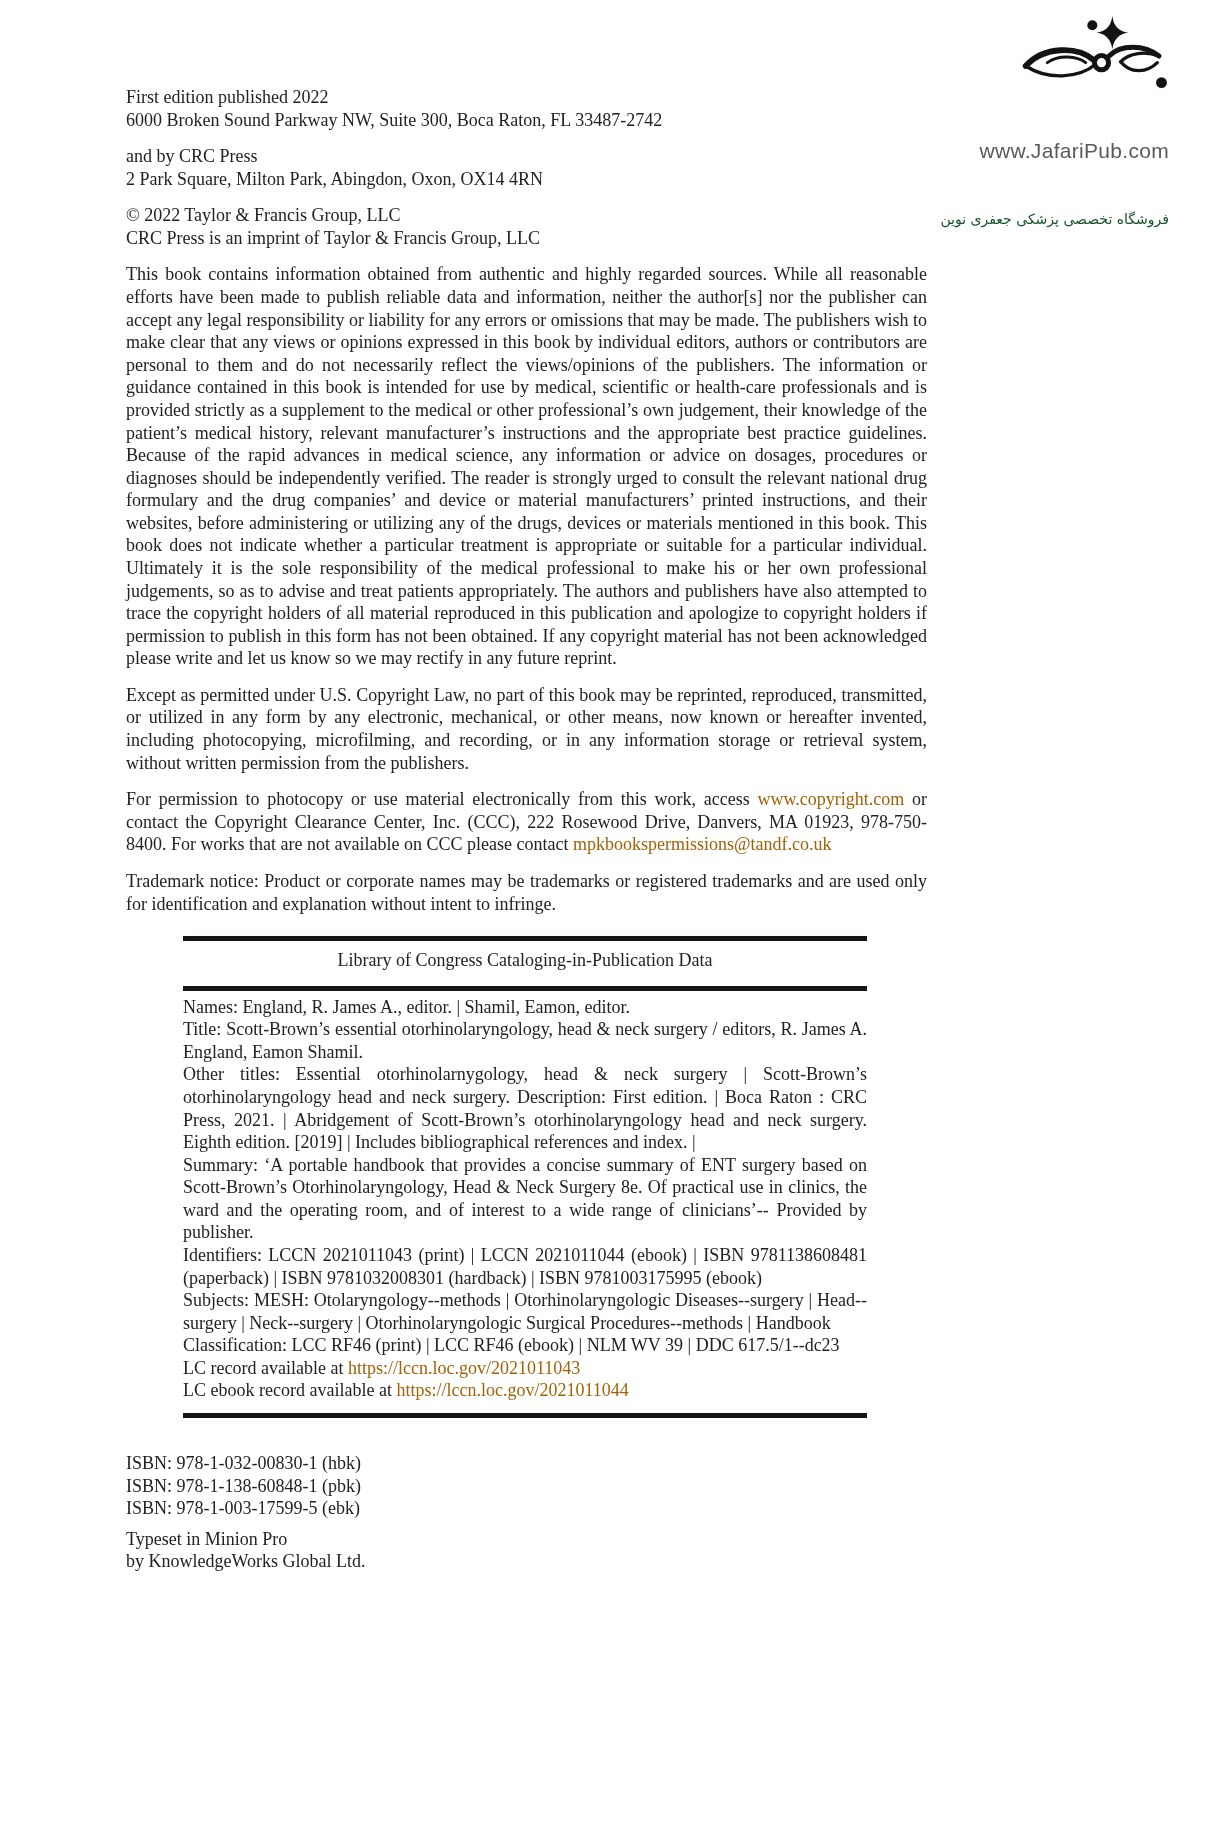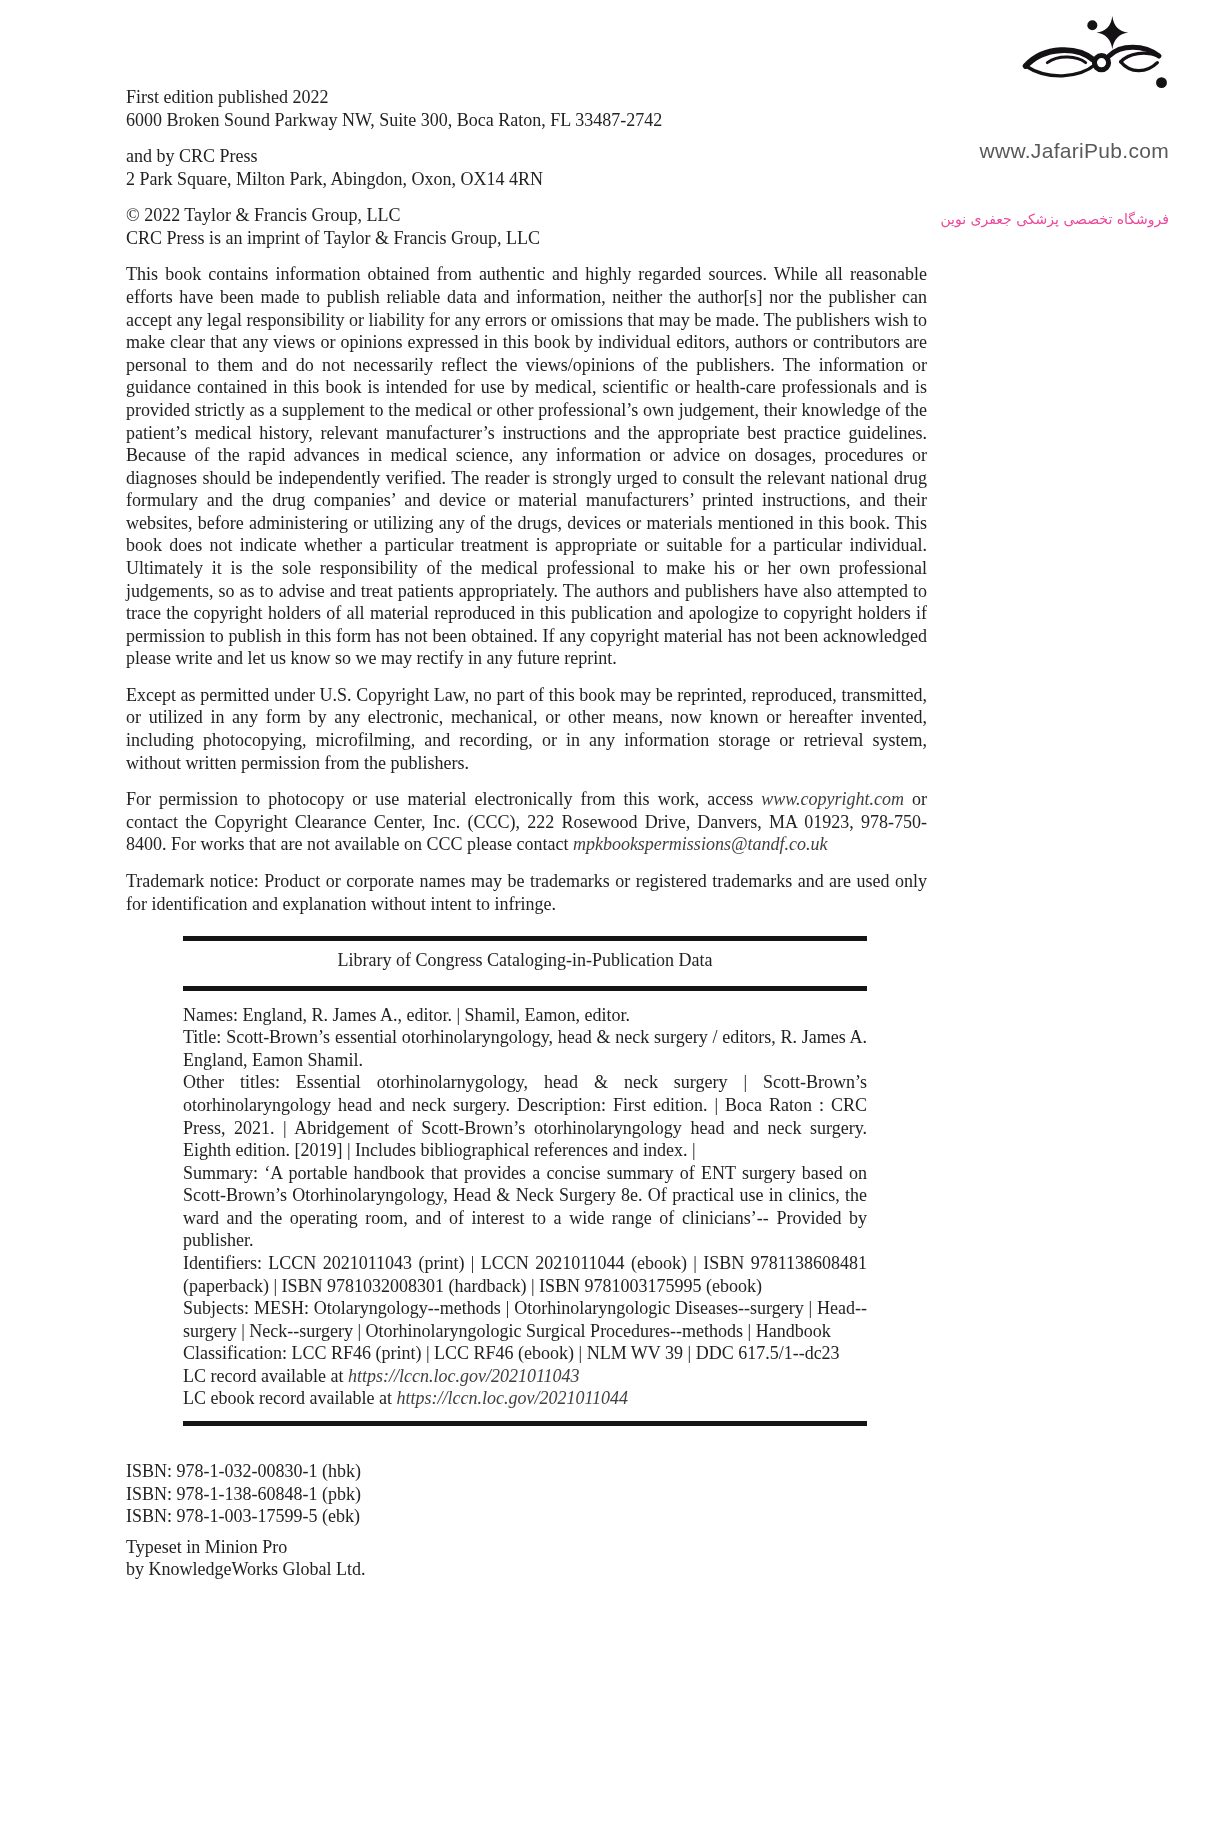--- a/index.html
+++ b/index.html
@@ -24,7 +24,7 @@
   }
   .brand-fa {
     font-family:"DejaVu Sans","Liberation Sans",sans-serif;
-    font-size:14px; color:#ec4899; margin-top:8px; direction:rtl;
+    font-size:14px; color:#14532d; margin-top:8px; direction:rtl;
   }
   
   .content {

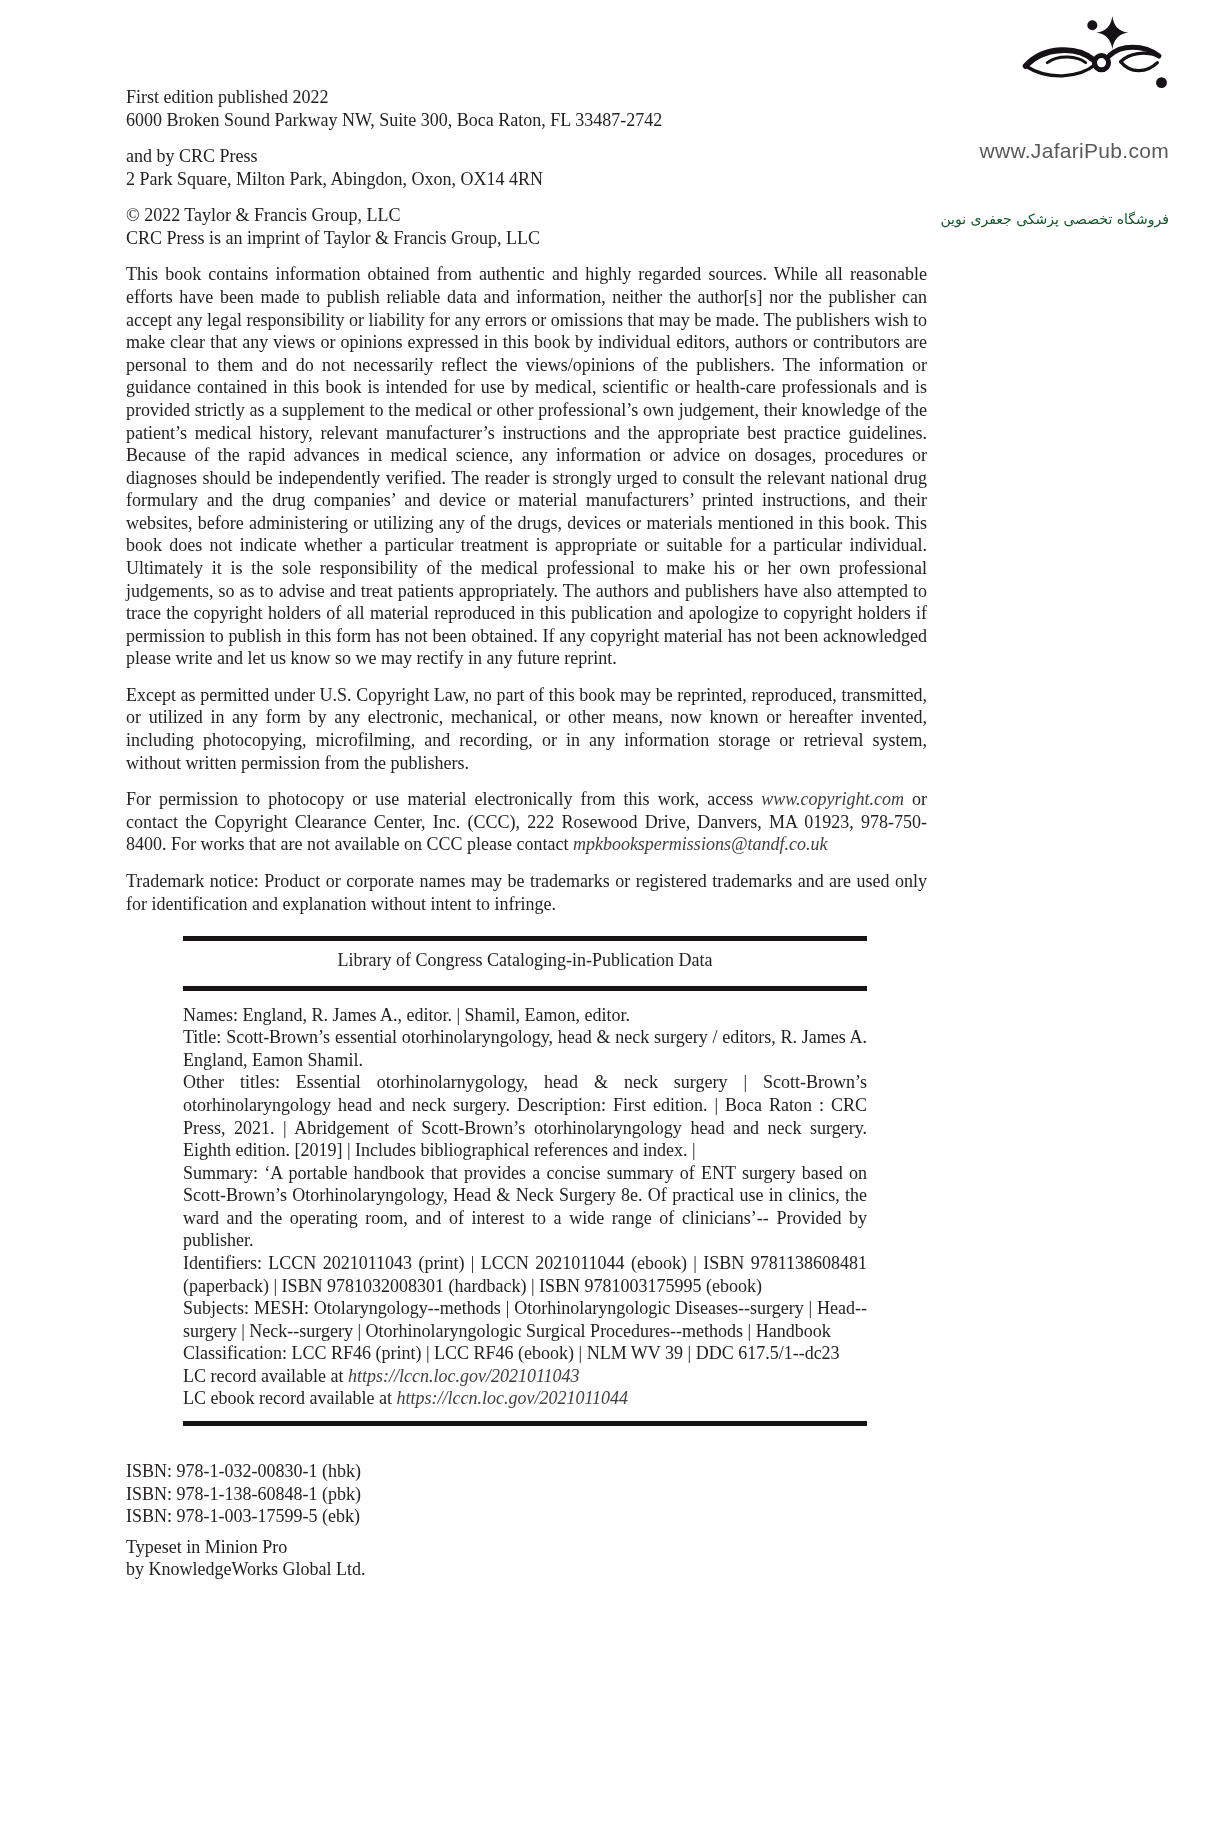--- a/index.html
+++ b/index.html
@@ -33,7 +33,7 @@
   }
   .blk { margin-bottom:14px; }
   .para { text-align:justify; margin-bottom:14px; }
-  a.doclink { color:#404040; text-decoration:none; cursor:pointer;font-style:italic; }
+  a.doclink { color:#a16207; text-decoration:none; cursor:pointer; }
   
   .loc { margin-left:57px; width:684px; margin-top:21px; }
   .rule { height:5px; background:#171415; }

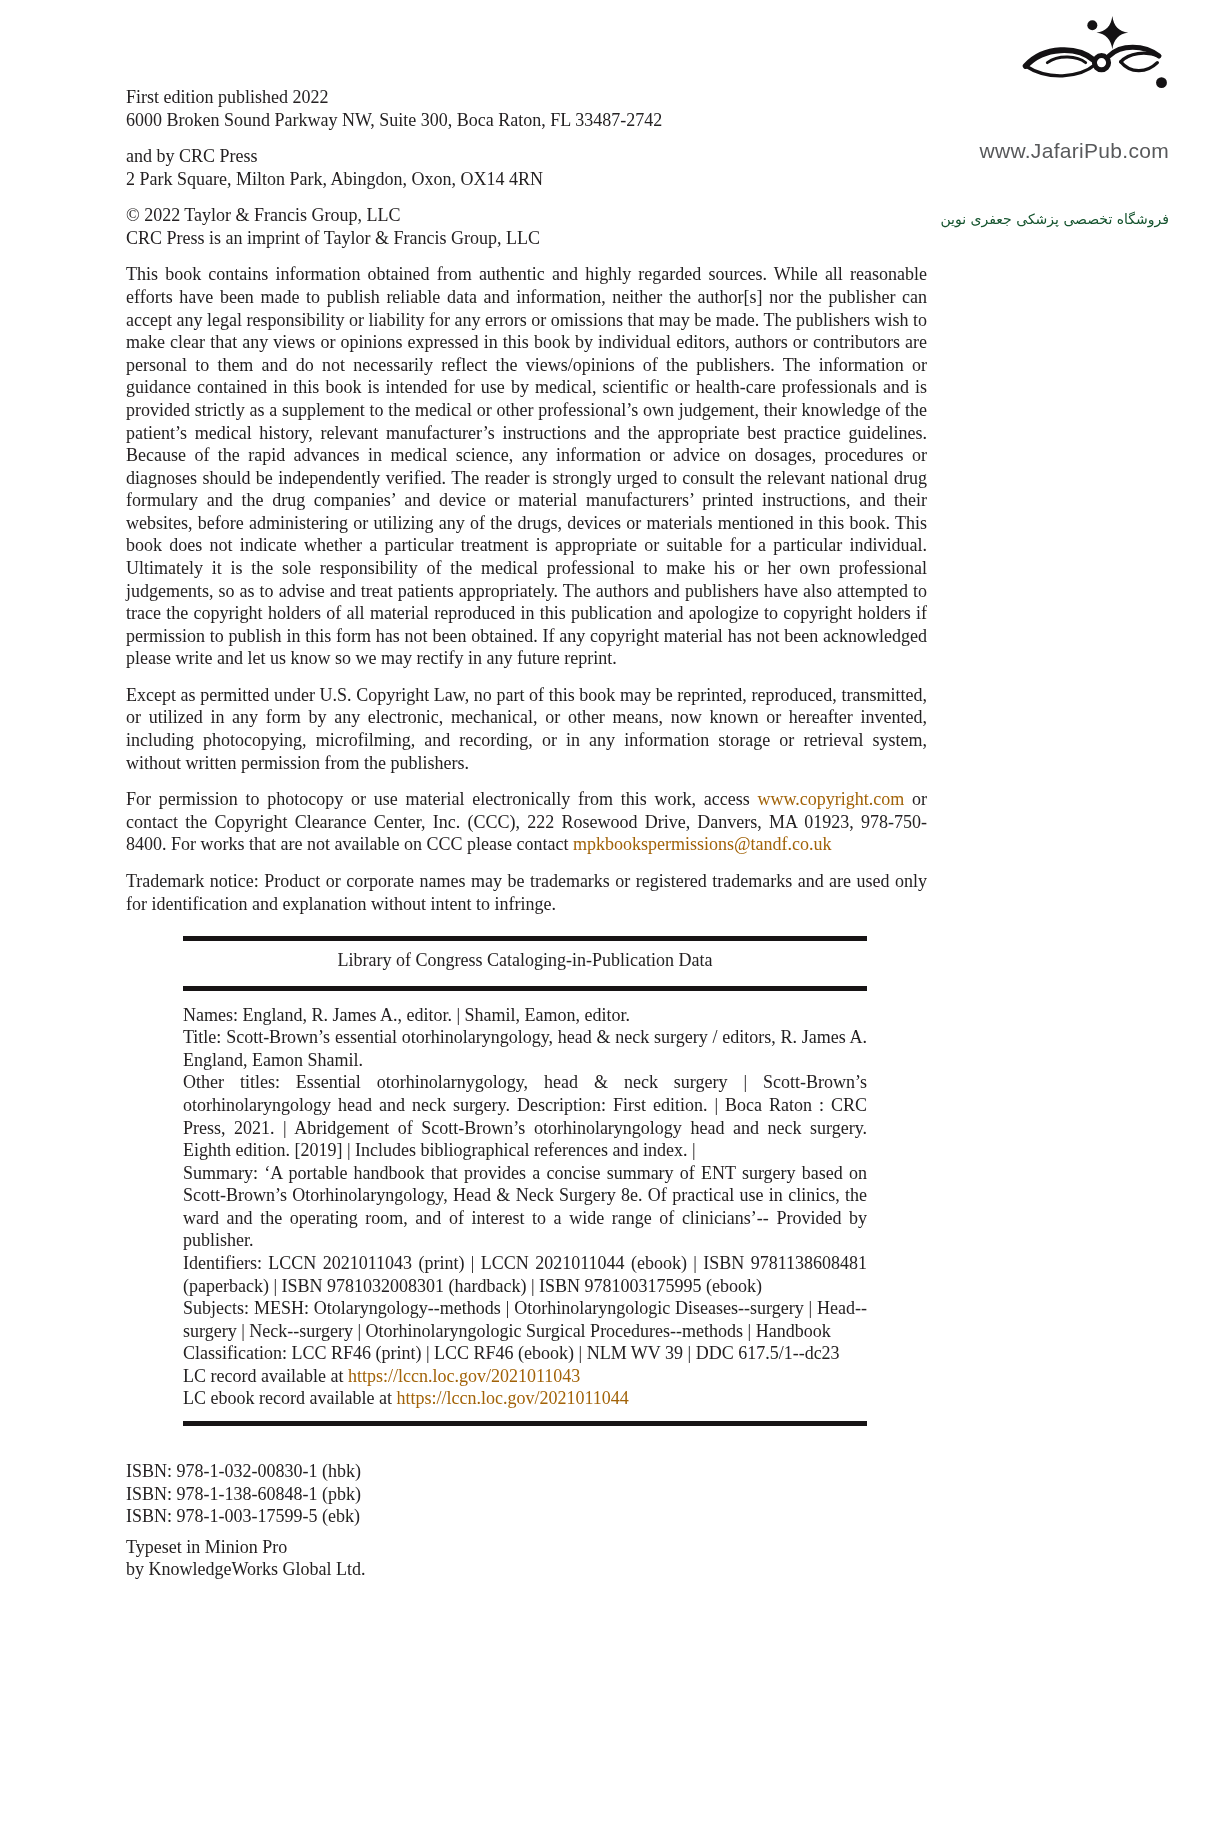--- a/index.html
+++ b/index.html
@@ -38,7 +38,7 @@
   .loc { margin-left:57px; width:684px; margin-top:21px; }
   .rule { height:5px; background:#171415; }
   .loc-head { text-align:center; padding:8px 0 14px 0; }
-  .loc-body { padding:13px 0 11px 0; }
+  .loc-body { padding:5px 0 11px 0; }
   .loc-entry { text-align:justify; }
   .loc-line { text-align:left; }
   .isbn-blk { margin-top:34px; }

